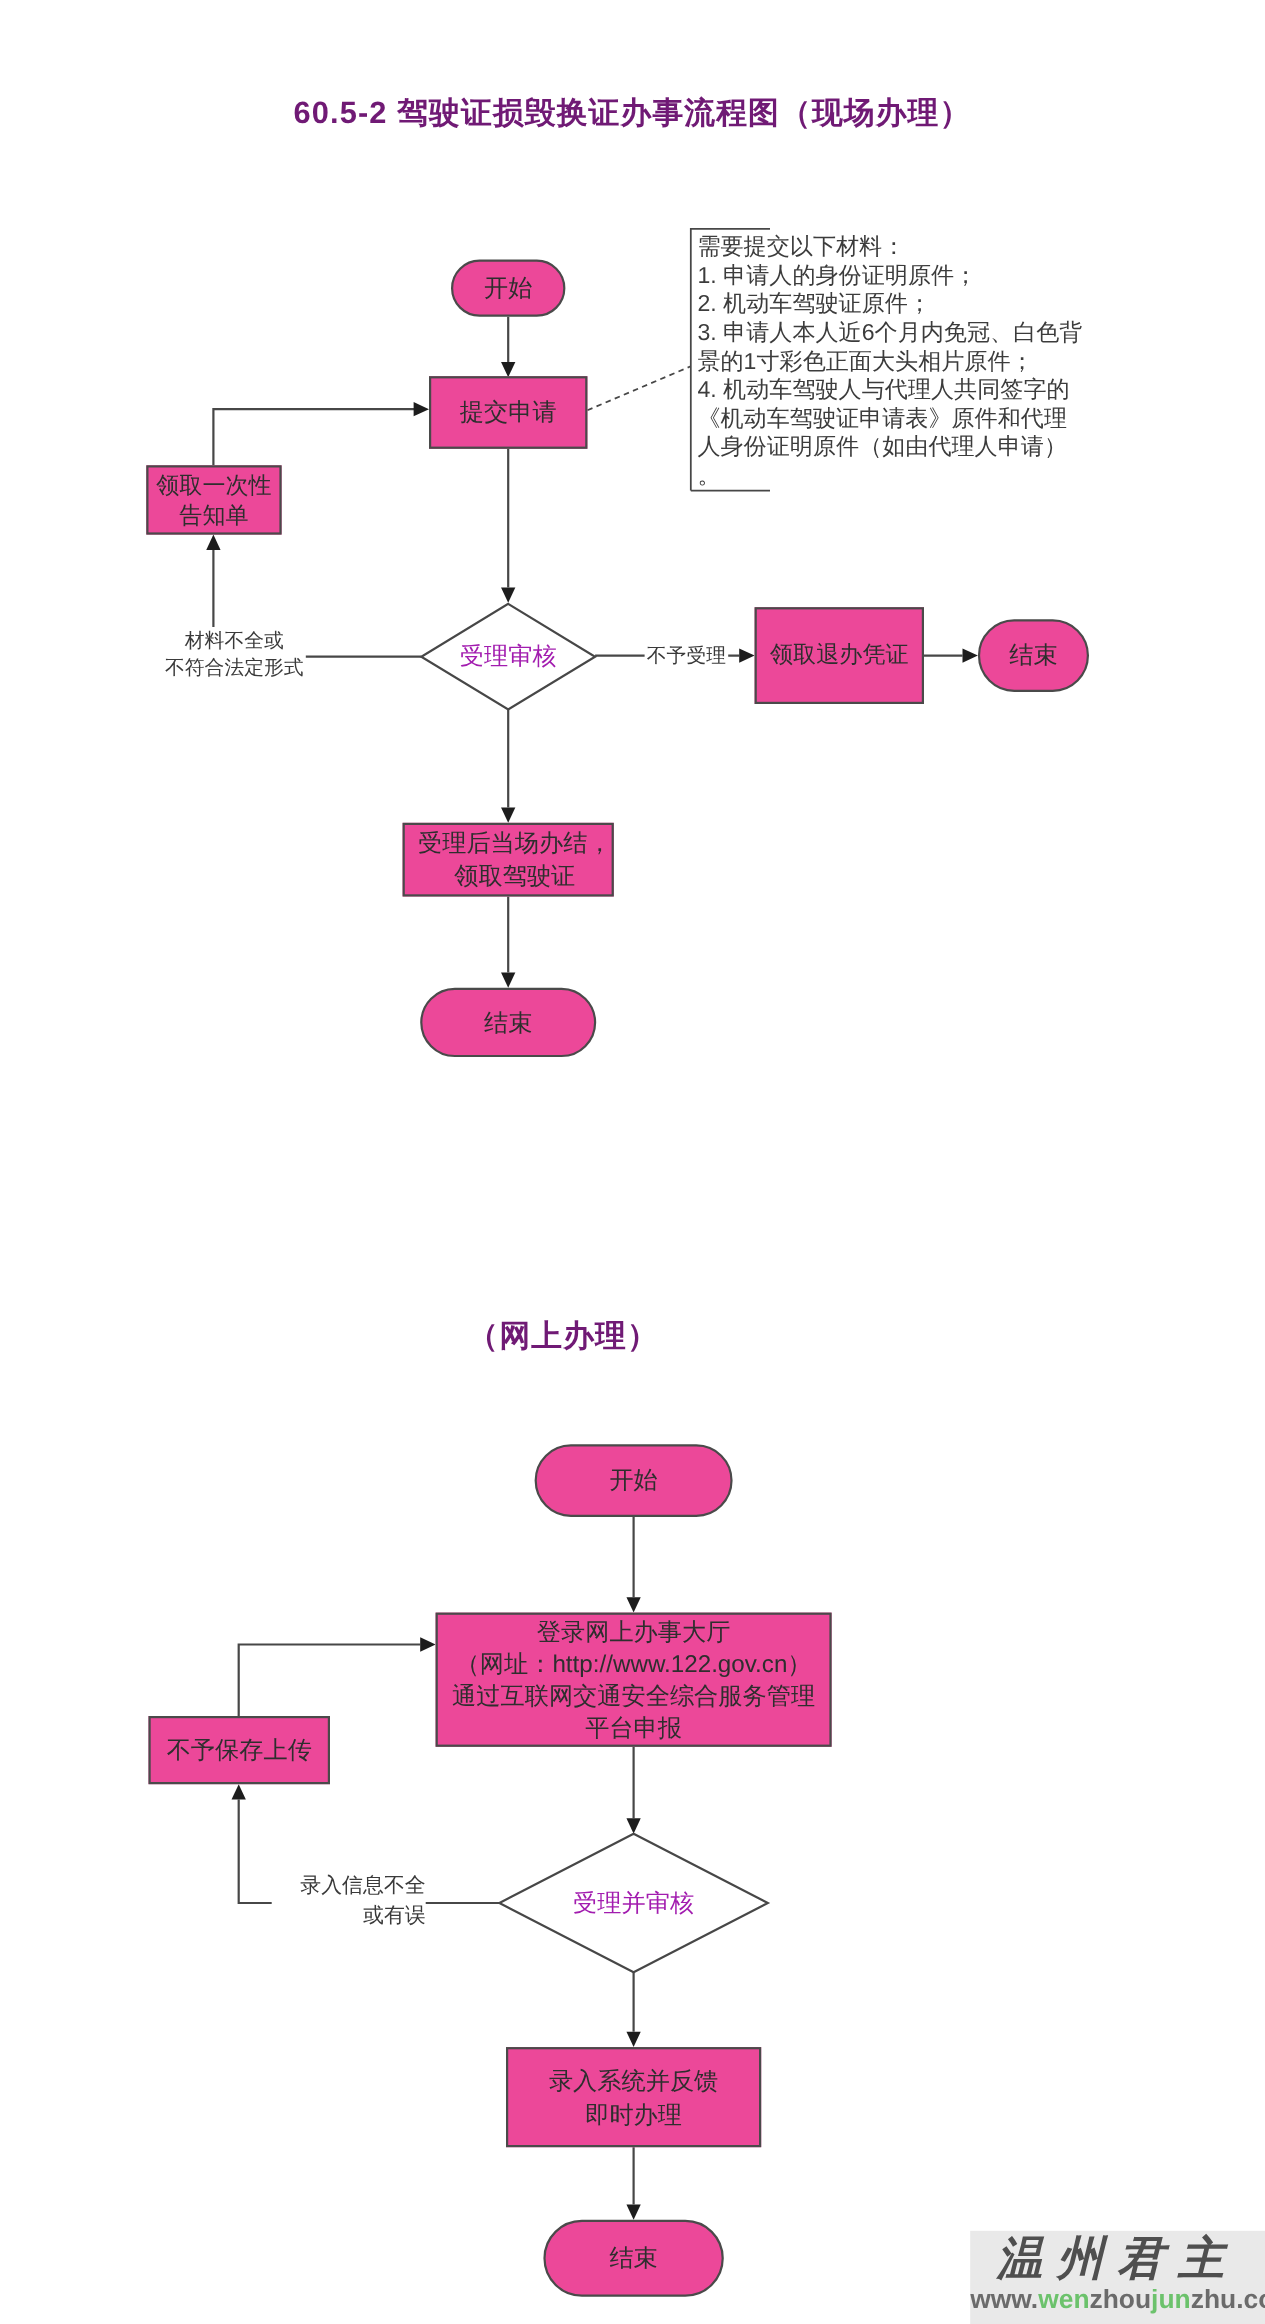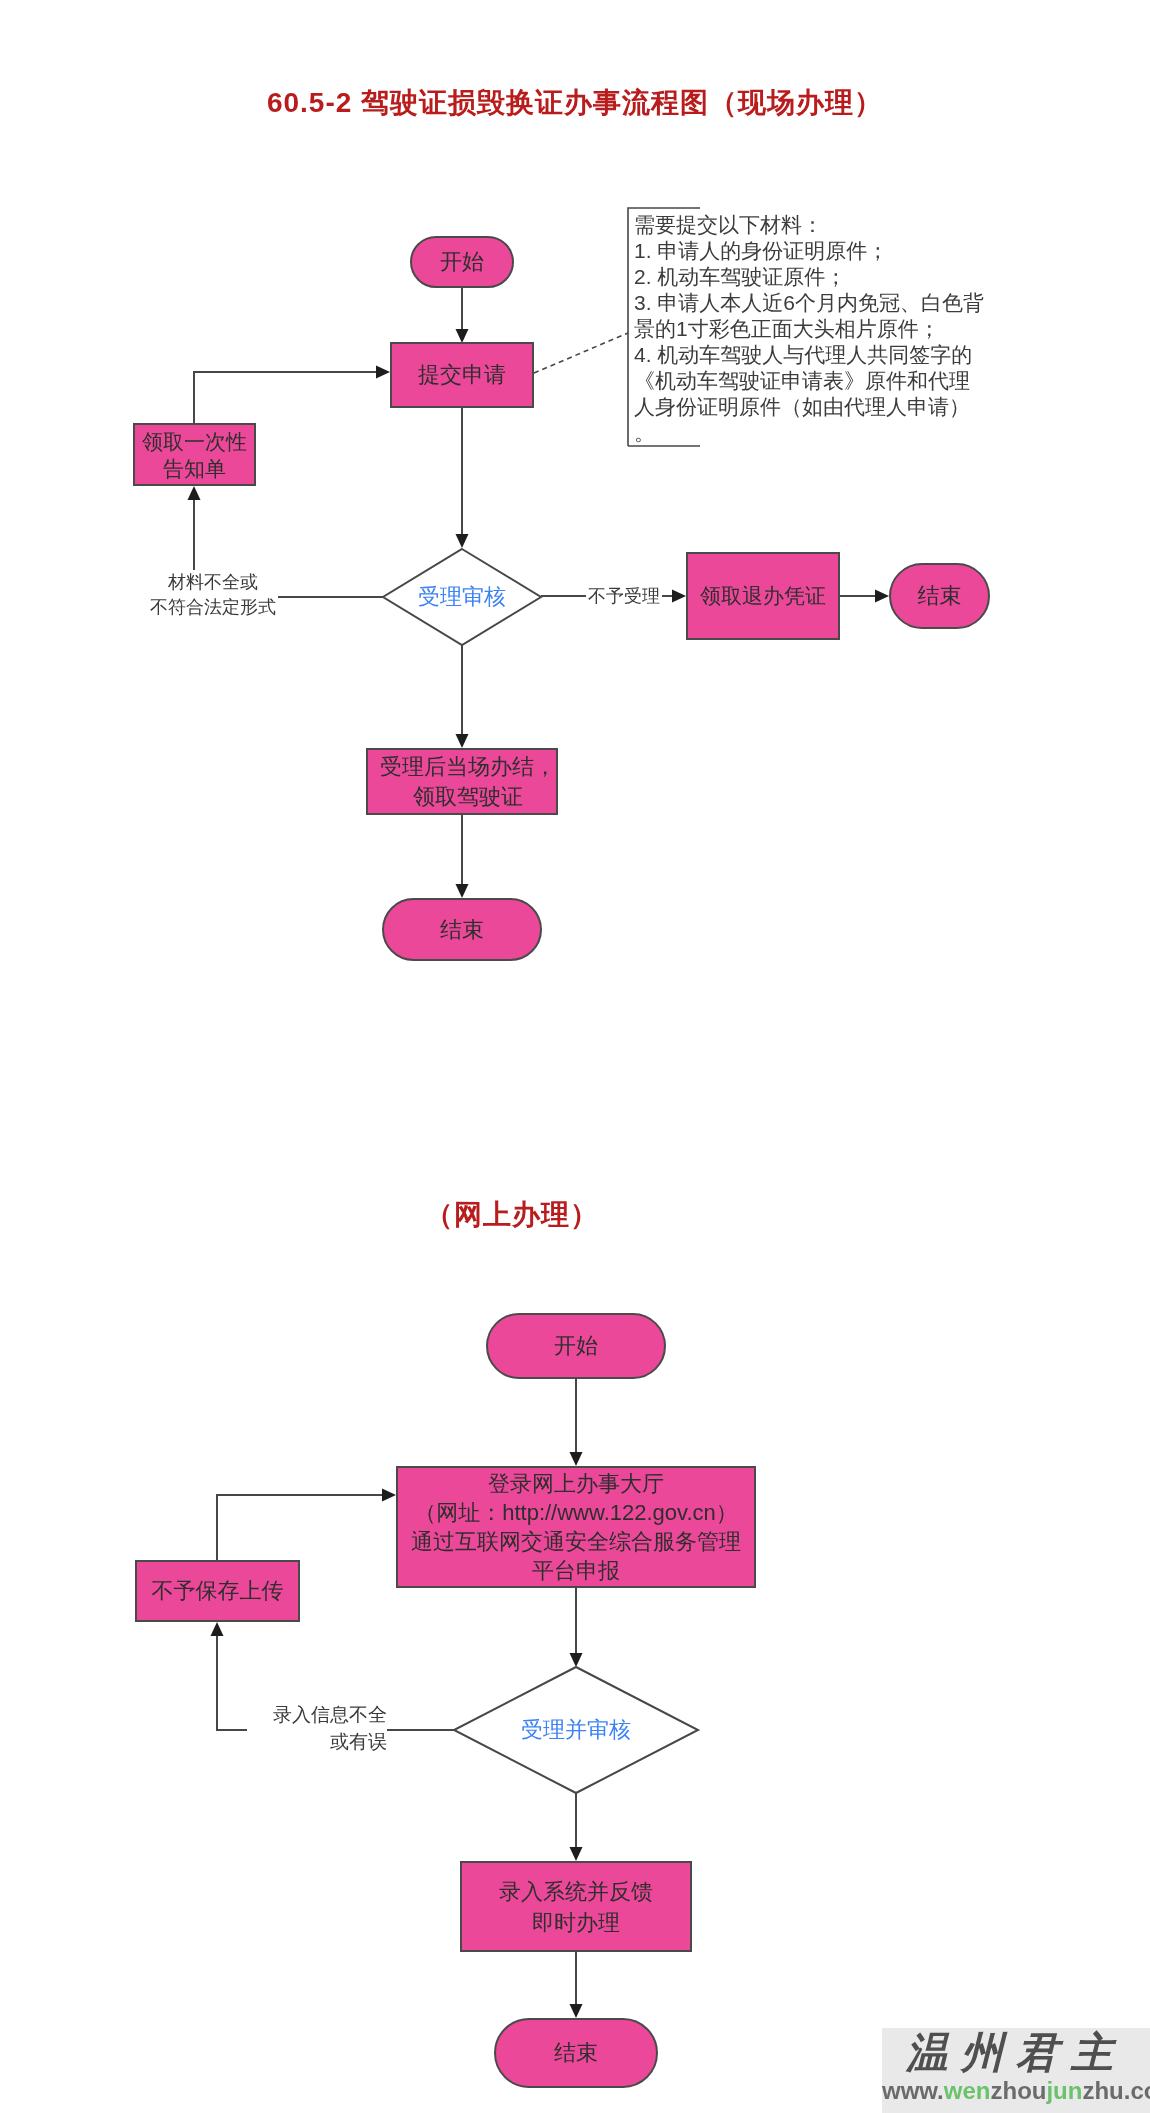--- a/index.html
+++ b/index.html
@@ -16,7 +16,7 @@
           font-size:18px;line-height:25px;color:#3a3a3a;}
   .note-text{position:absolute;z-index:2;font-size:21px;line-height:26px;color:#3c3c3c;
              text-align:left;white-space:nowrap;}
-  .title{position:absolute;z-index:3;font-size:28px;font-weight:600;color:#b91c1c;
+  .title{position:absolute;z-index:3;font-size:28px;font-weight:600;color:#701a75;
          letter-spacing:1px;text-align:center;}
   #title1{left:0;top:84px;width:1150px;}
   #title2{left:512px;top:1194px;transform:translateX(-50%);line-height:41px;white-space:nowrap;}

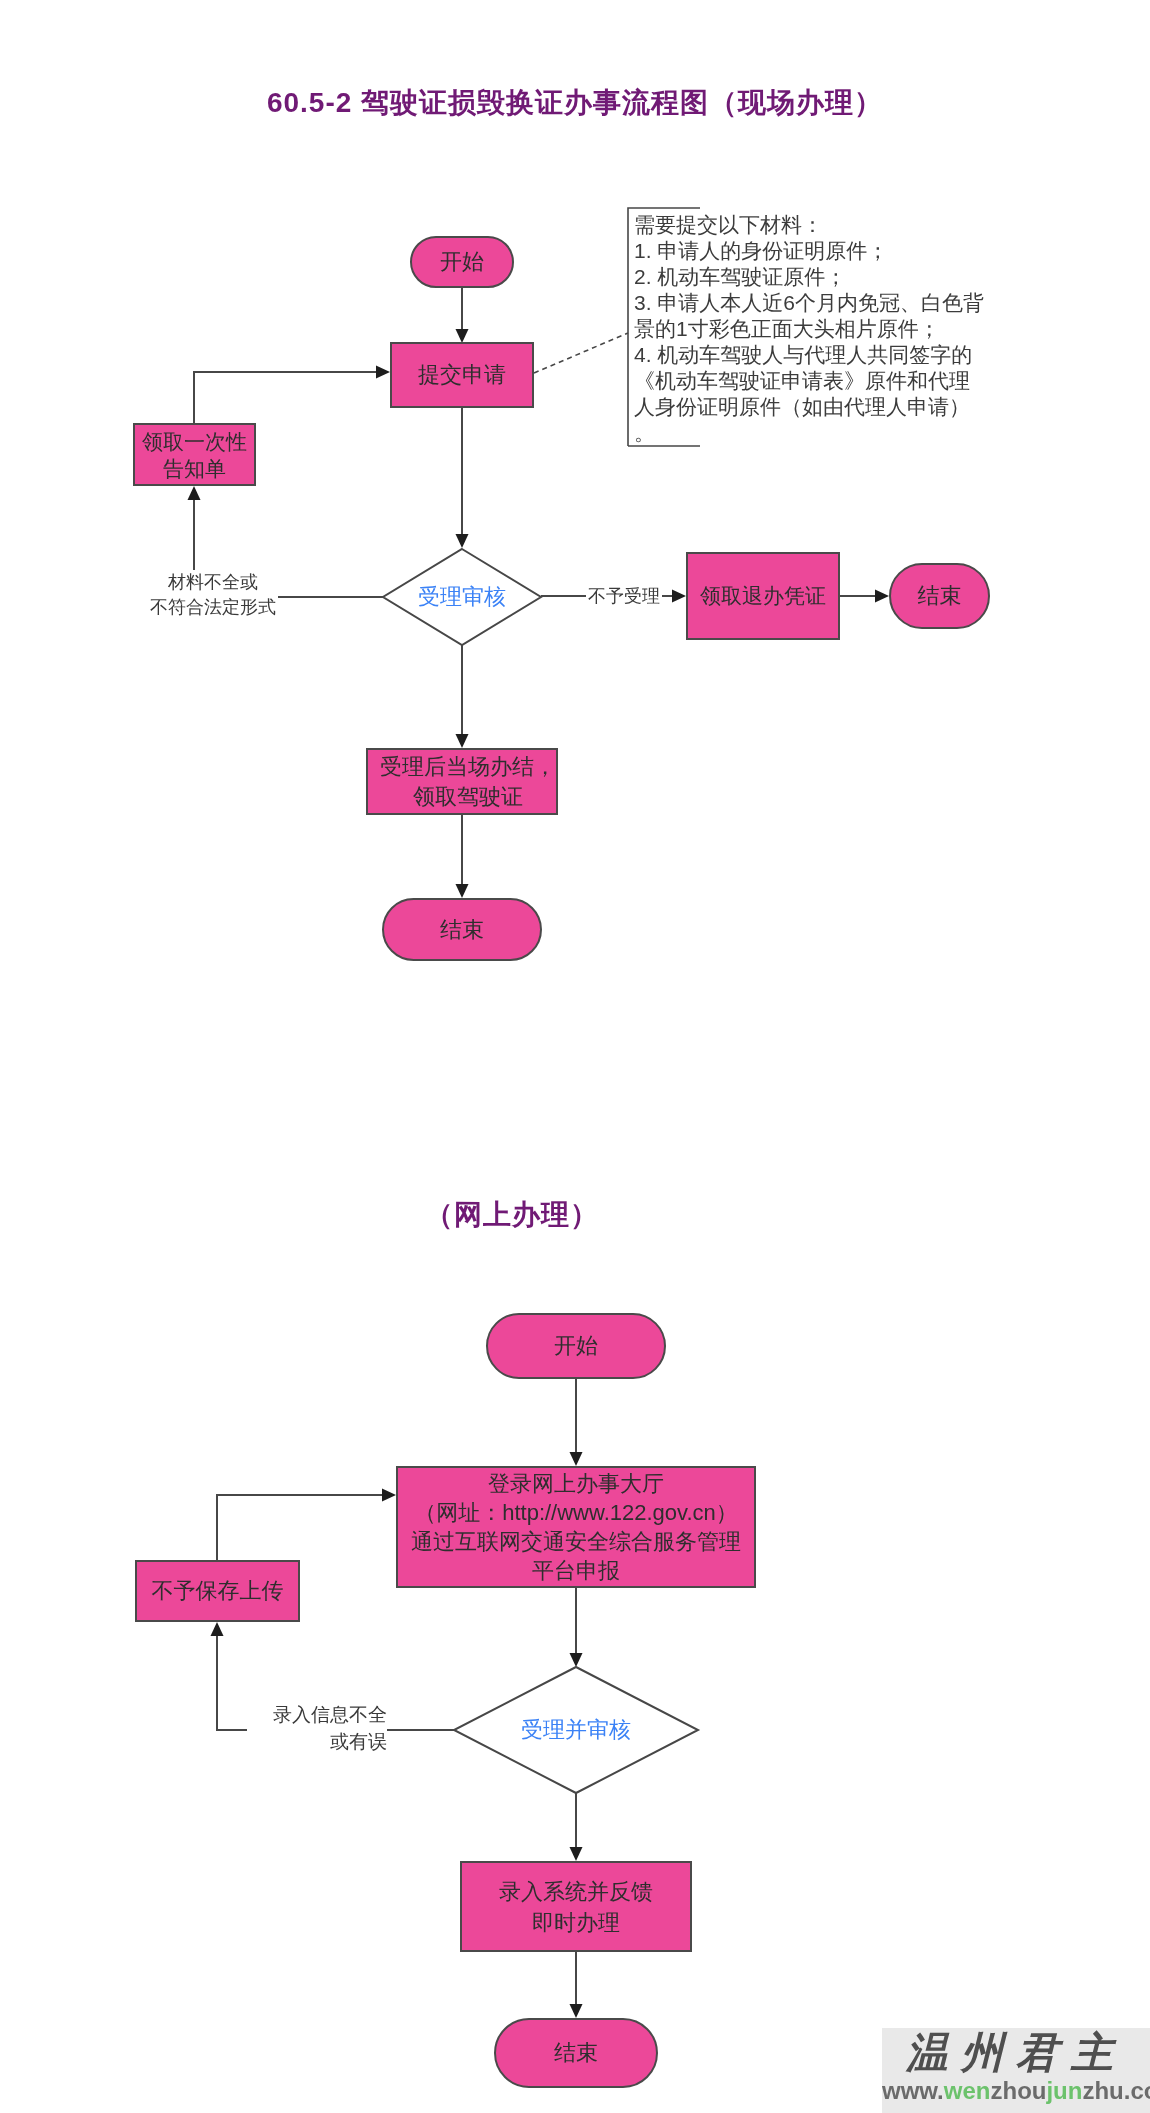--- a/index.html
+++ b/index.html
@@ -11,7 +11,7 @@
         text-align:center;font-size:22px;line-height:28px;color:#2e2e2e;box-sizing:border-box;}
   .stadium{border-radius:40px;}
   .dlabel{position:absolute;z-index:3;display:flex;flex-direction:column;align-items:center;
-          justify-content:center;text-align:center;font-size:22px;color:#3b82f6;}
+          justify-content:center;text-align:center;font-size:22px;color:#a21caf;}
   .elabel{position:absolute;z-index:3;background:#ffffff;text-align:center;
           font-size:18px;line-height:25px;color:#3a3a3a;}
   .note-text{position:absolute;z-index:2;font-size:21px;line-height:26px;color:#3c3c3c;

